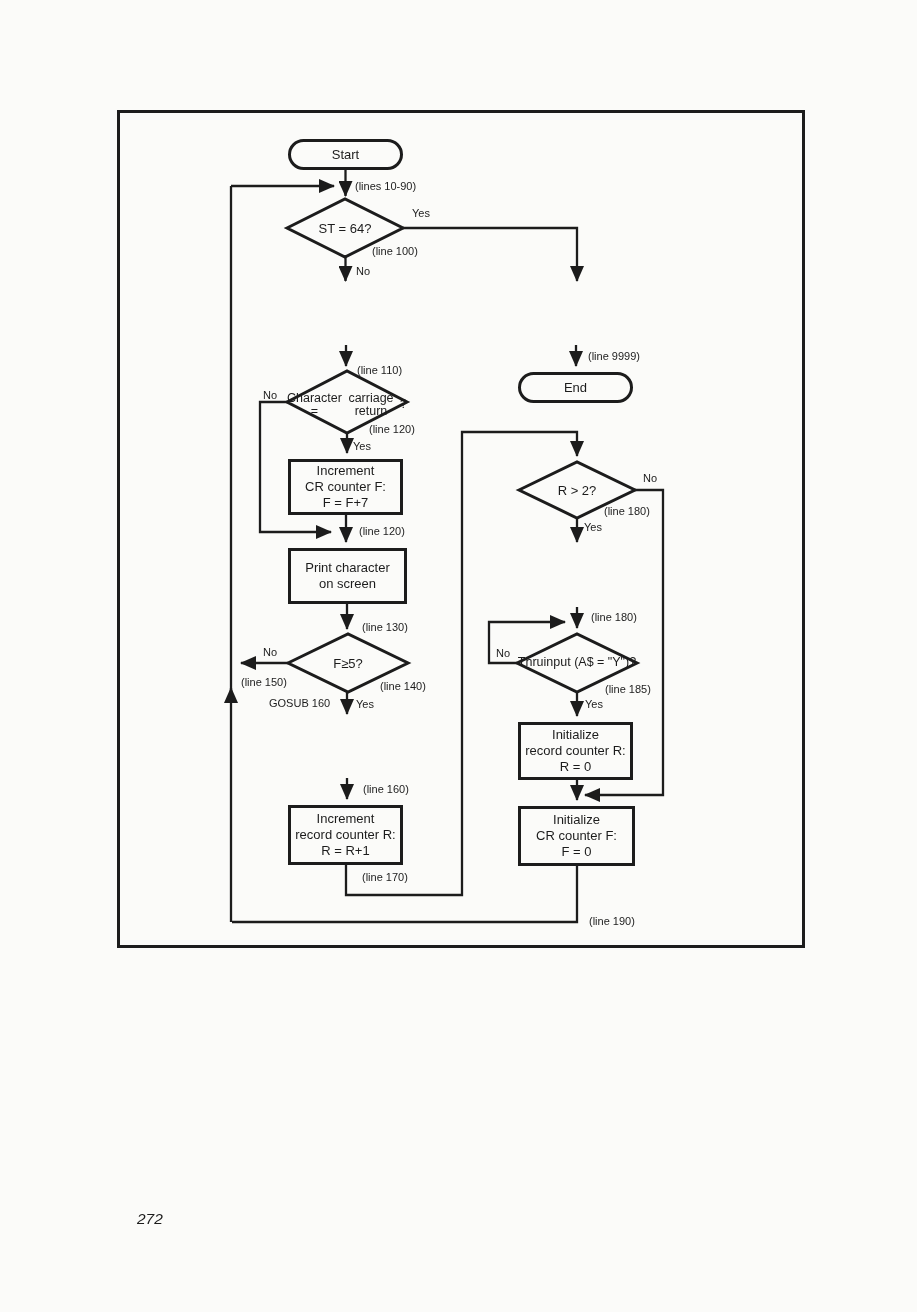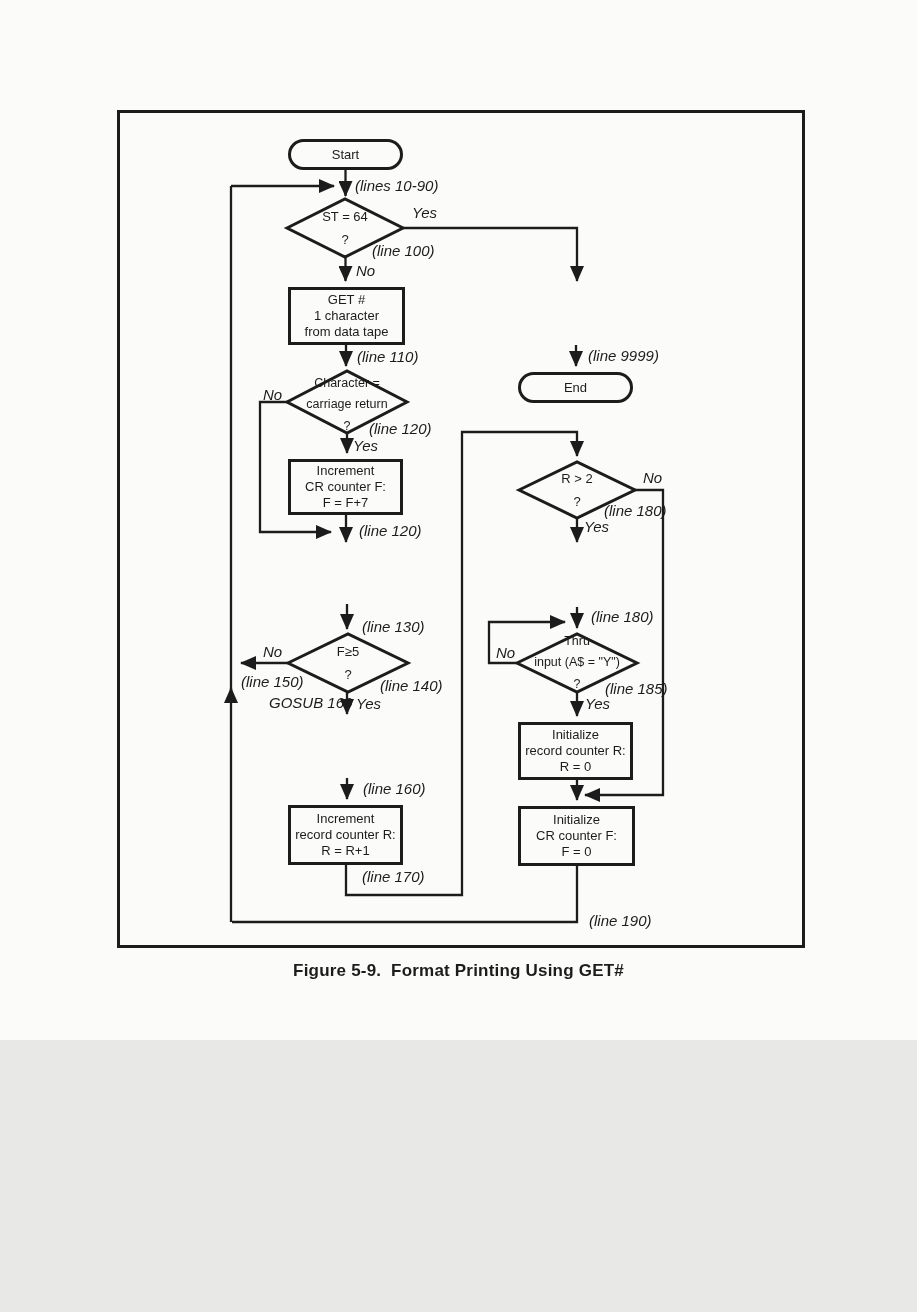--- a/index.html
+++ b/index.html
@@ -3,7 +3,7 @@
 <meta charset="utf-8">
 <style>
   html,body{margin:0;padding:0;background:#e8e8e6;}
-  .page{position:relative;width:917px;height:1040px;background:#fbfbf9;color:#1c1c1c;
+  .page{position:relative;width:917px;height:1312px;background:#fbfbf9;color:#1c1c1c;
         font-family:"Liberation Sans",sans-serif;overflow:hidden;}
   .frame{position:absolute;left:117px;top:110px;width:688px;height:838px;
          border:3px solid #1c1c1c;box-sizing:border-box;}

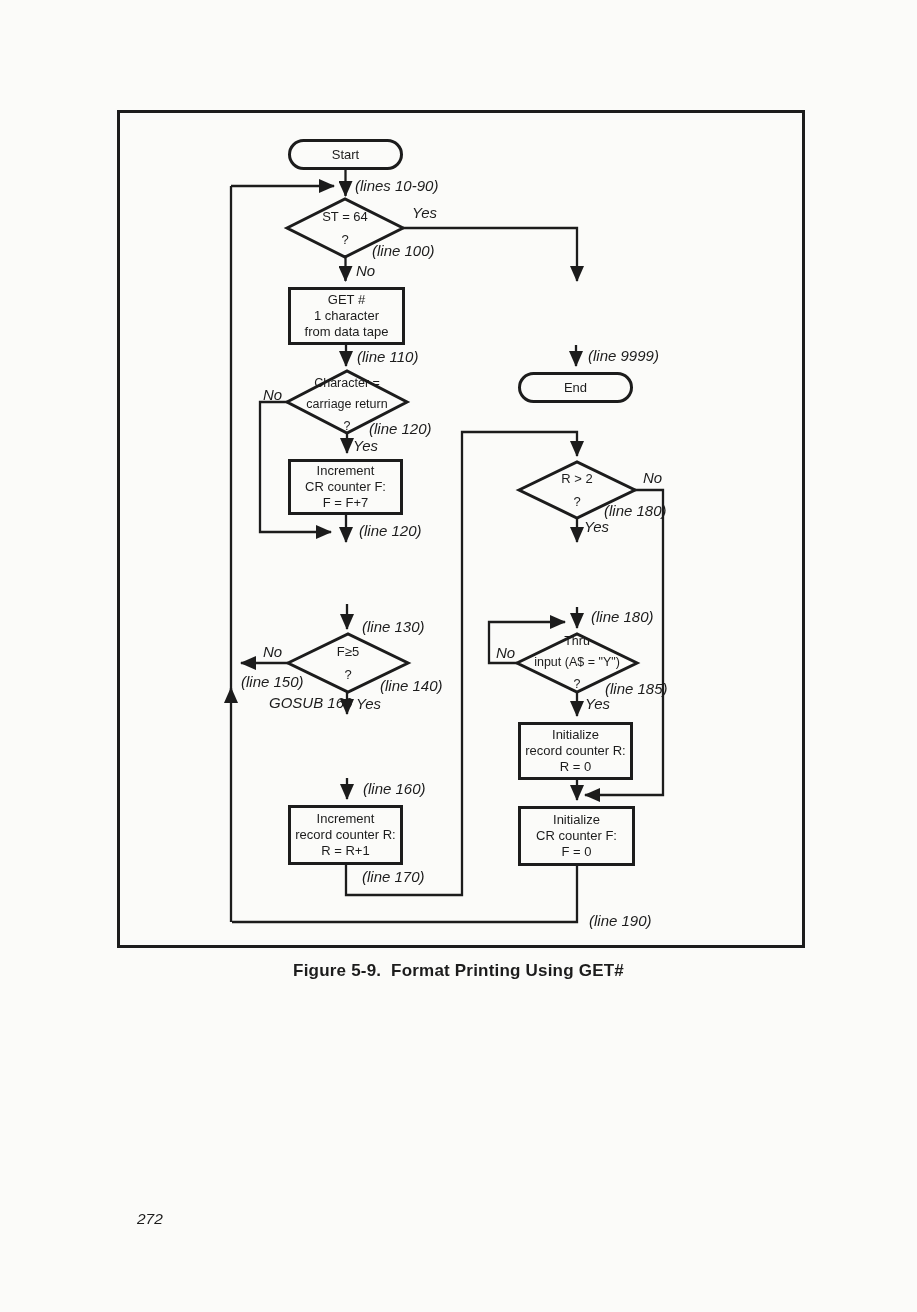--- a/index.html
+++ b/index.html
@@ -15,7 +15,7 @@
   .dt{position:absolute;display:flex;flex-direction:column;align-items:center;justify-content:center;
       text-align:center;font-size:13px;line-height:15px;z-index:3;gap:8px;}
   .dt.small{font-size:12.5px;line-height:13.5px;}
-  .lb{position:absolute;font-size:15px;line-height:14px;white-space:nowrap;z-index:4;font-style:italic;}
+  .lb{position:absolute;font-size:11px;line-height:14px;white-space:nowrap;z-index:4;}
   .caption{position:absolute;left:0;top:961px;width:917px;text-align:center;
            font-size:17px;font-weight:600;letter-spacing:.2px;white-space:pre;}
   .pageno{position:absolute;left:105px;top:1210px;font-size:15.5px;font-style:italic;margin-left:32px;}

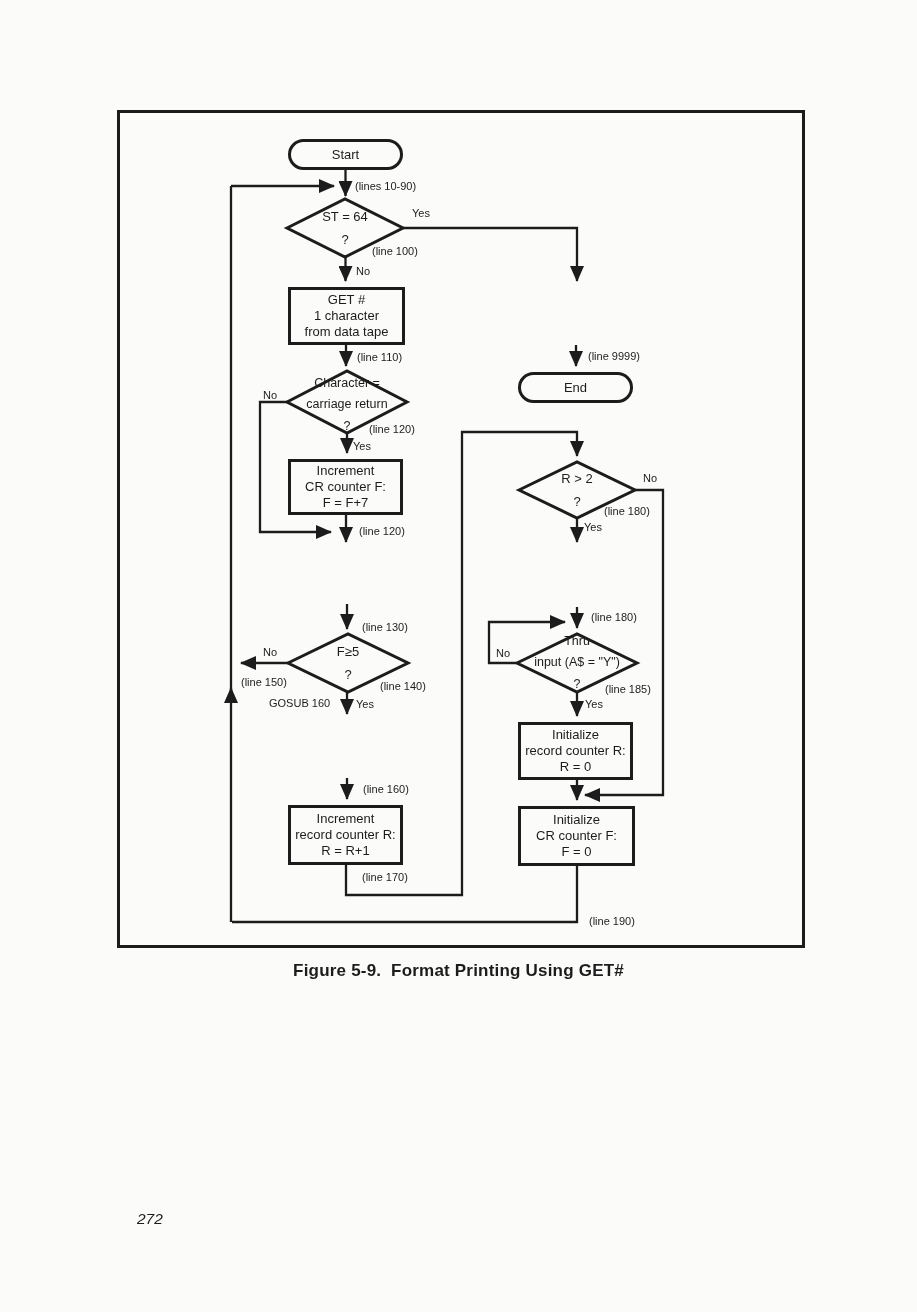--- a/index.html
+++ b/index.html
@@ -12,8 +12,8 @@
      display:flex;flex-direction:column;align-items:center;justify-content:center;
      text-align:center;font-size:13px;line-height:16px;z-index:3;}
   .stadium{border-radius:17px;}
-  .dt{position:absolute;display:flex;flex-direction:column;align-items:center;justify-content:center;
-      text-align:center;font-size:13px;line-height:15px;z-index:3;gap:8px;}
+  .dt{position:absolute;display:flex;flex-direction:row;align-items:center;justify-content:center;
+      text-align:center;font-size:13px;line-height:15px;z-index:3;}
   .dt.small{font-size:12.5px;line-height:13.5px;}
   .lb{position:absolute;font-size:11px;line-height:14px;white-space:nowrap;z-index:4;}
   .caption{position:absolute;left:0;top:961px;width:917px;text-align:center;

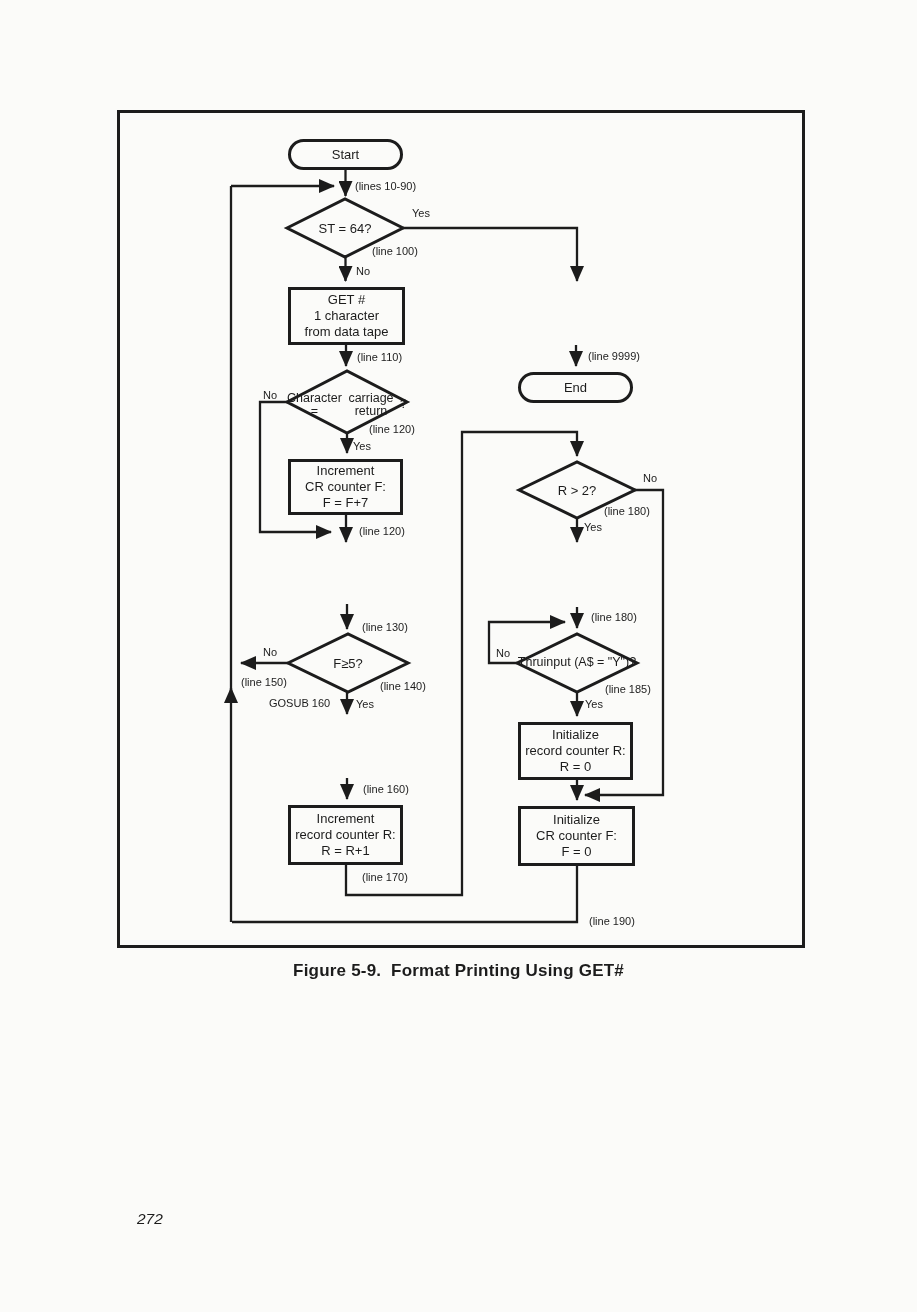--- a/index.html
+++ b/index.html
@@ -71,11 +71,6 @@
     <div>Start</div>
   </div>
 
-  <div class="n" style="left:288px;top:287px;width:117px;height:58px">
-    <div>GET #</div>
-    <div>1 character</div>
-    <div>from data tape</div>
-  </div>
 
 
   <div class="n stadium" style="left:518px;top:372px;width:115px;height:31px">

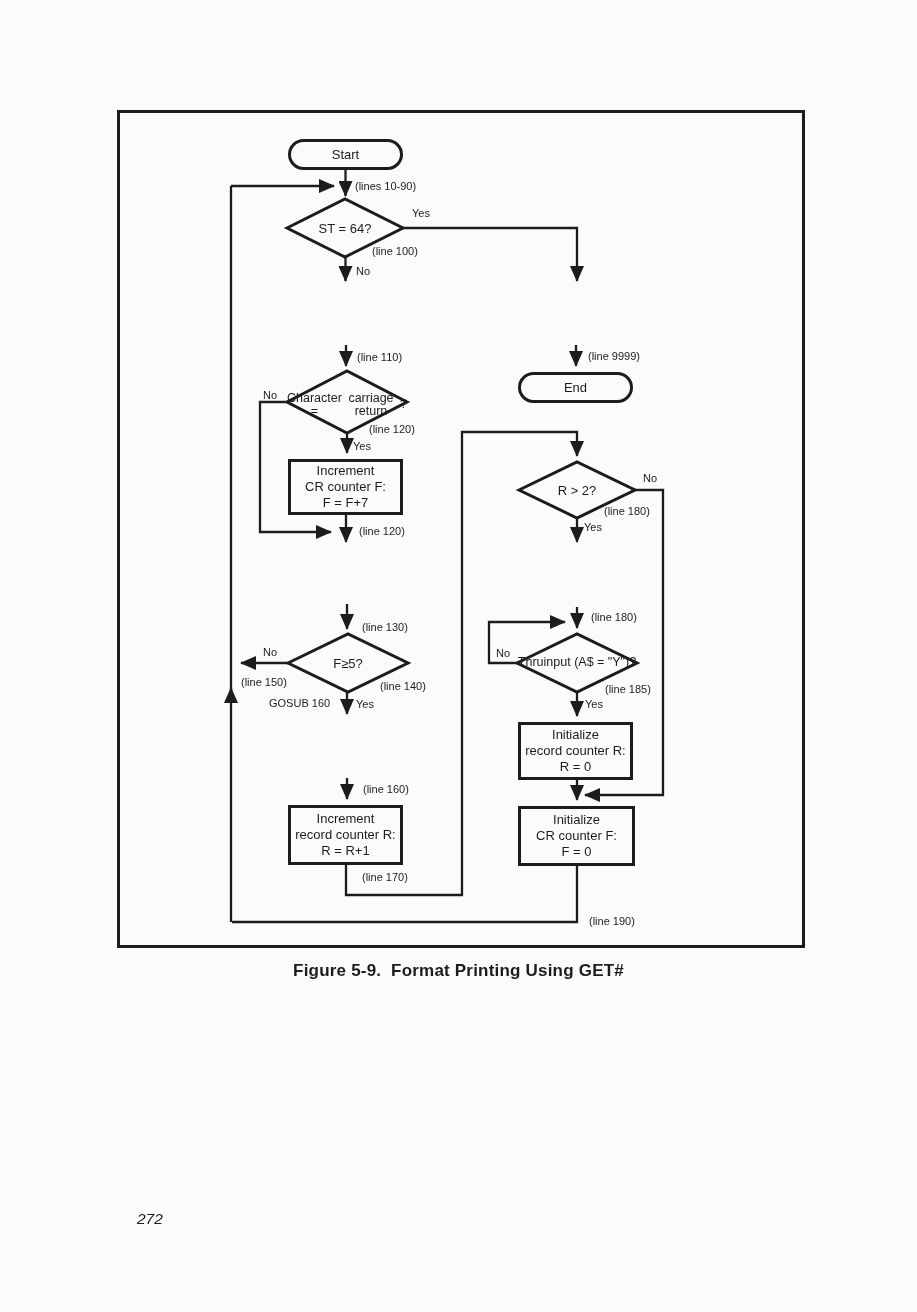--- a/index.html
+++ b/index.html
@@ -135,7 +135,7 @@
   <div class="lb" style="left:412px;top:206px">Yes</div>
   <div class="lb" style="left:372px;top:244px">(line 100)</div>
   <div class="lb" style="left:356px;top:264px">No</div>
-  <div class="lb" style="left:357px;top:350px">(line 110)</div>
+  <div class="lb" style="left:357px;top:363px">(line 110)</div>
   <div class="lb" style="left:263px;top:388px">No</div>
   <div class="lb" style="left:369px;top:422px">(line 120)</div>
   <div class="lb" style="left:353px;top:439px">Yes</div>

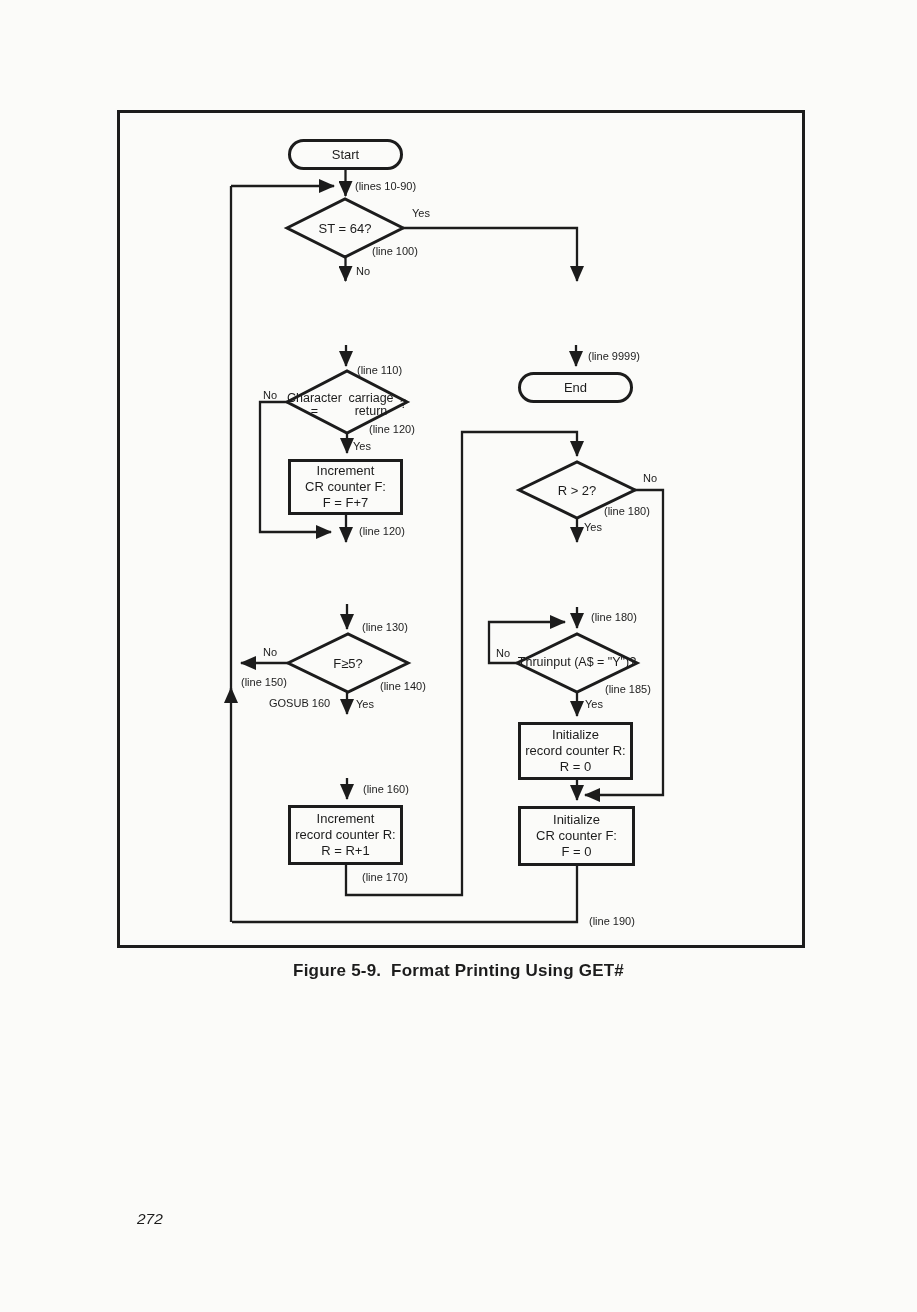--- a/index.html
+++ b/index.html
@@ -83,6 +83,10 @@
     <div>F = F+7</div>
   </div>
 
+  <div class="n" style="left:288px;top:548px;width:119px;height:56px">
+    <div>Print character</div>
+    <div>on screen</div>
+  </div>
 
 
   <div class="n" style="left:288px;top:805px;width:115px;height:60px">

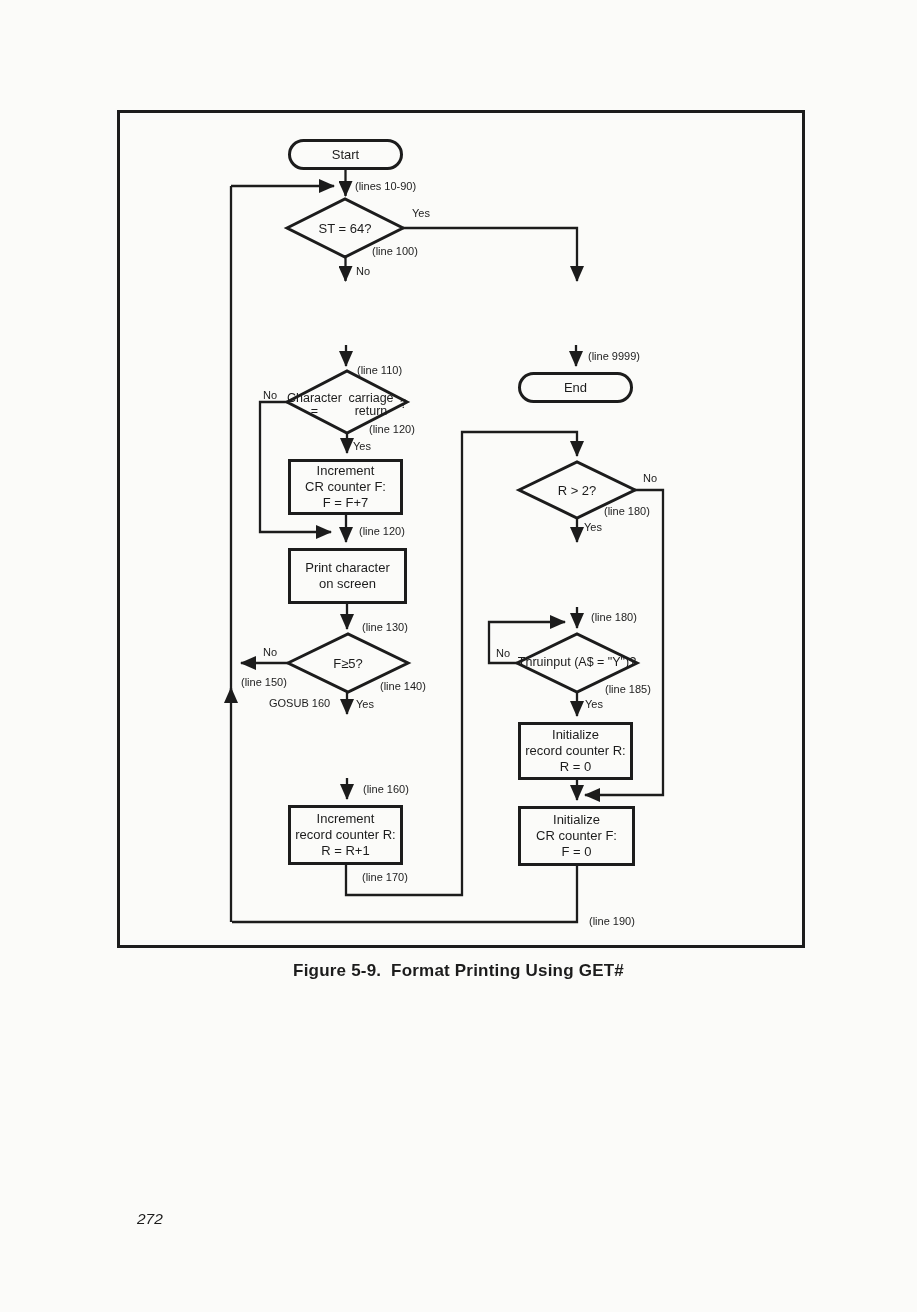--- a/index.html
+++ b/index.html
@@ -162,7 +162,6 @@
   <div class="lb" style="left:585px;top:697px">Yes</div>
   <div class="lb" style="left:589px;top:914px">(line 190)</div>
 
-  <div class="caption">Figure 5-9.  Format Printing Using GET#</div>
   <div class="pageno">272</div>
 
 </div>

